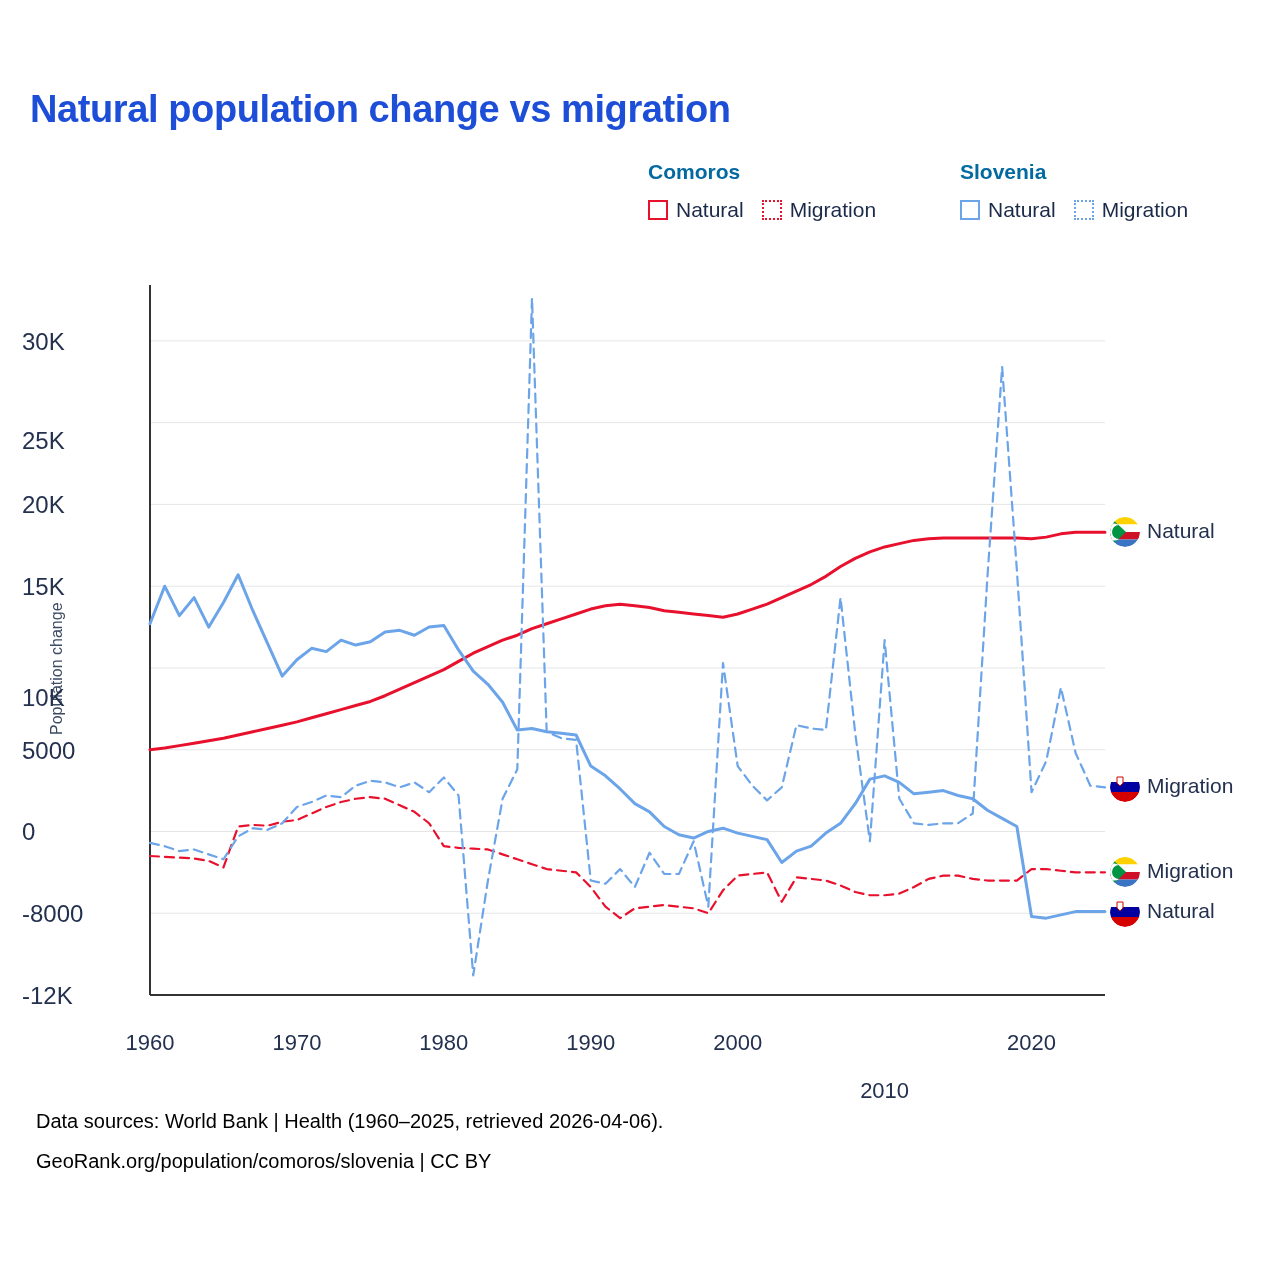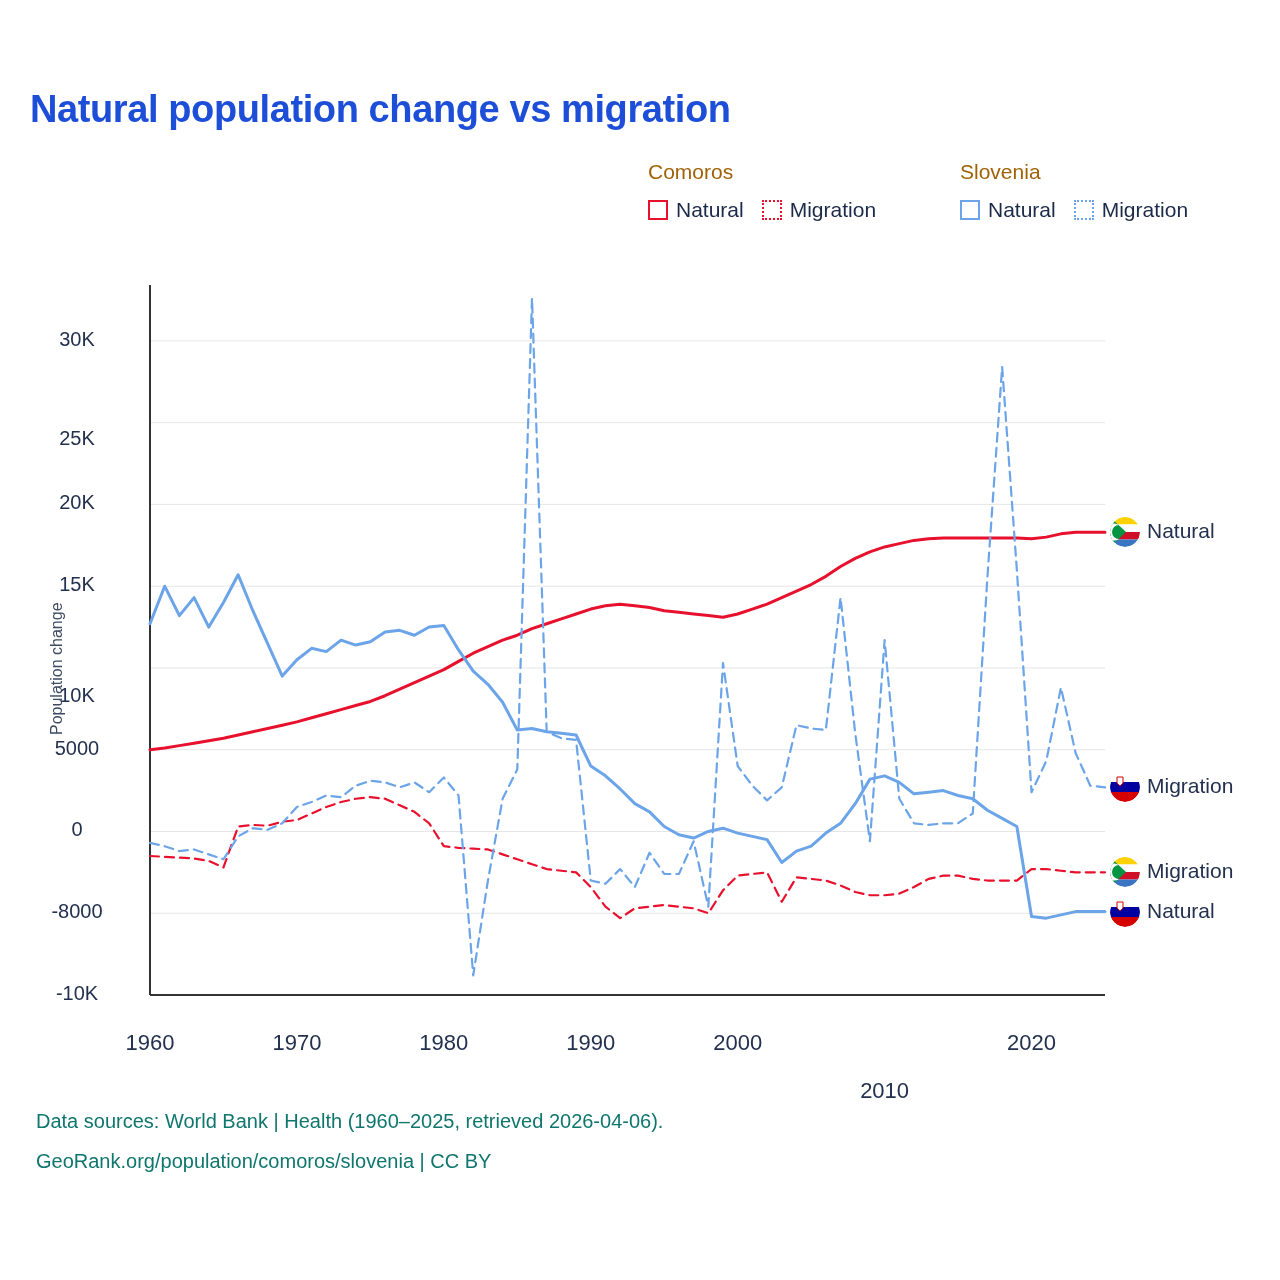--- a/index.html
+++ b/index.html
@@ -45,9 +45,10 @@
   .legend-group.slovenia { left: 320px; }
   .legend-country {
     font-size: 21px;
-    color: #a16207;
+    color: #0369a1;
     margin-bottom: 14px;
     white-space: nowrap;
+    font-weight: bold;
   }
   .legend-items {
     display: flex;

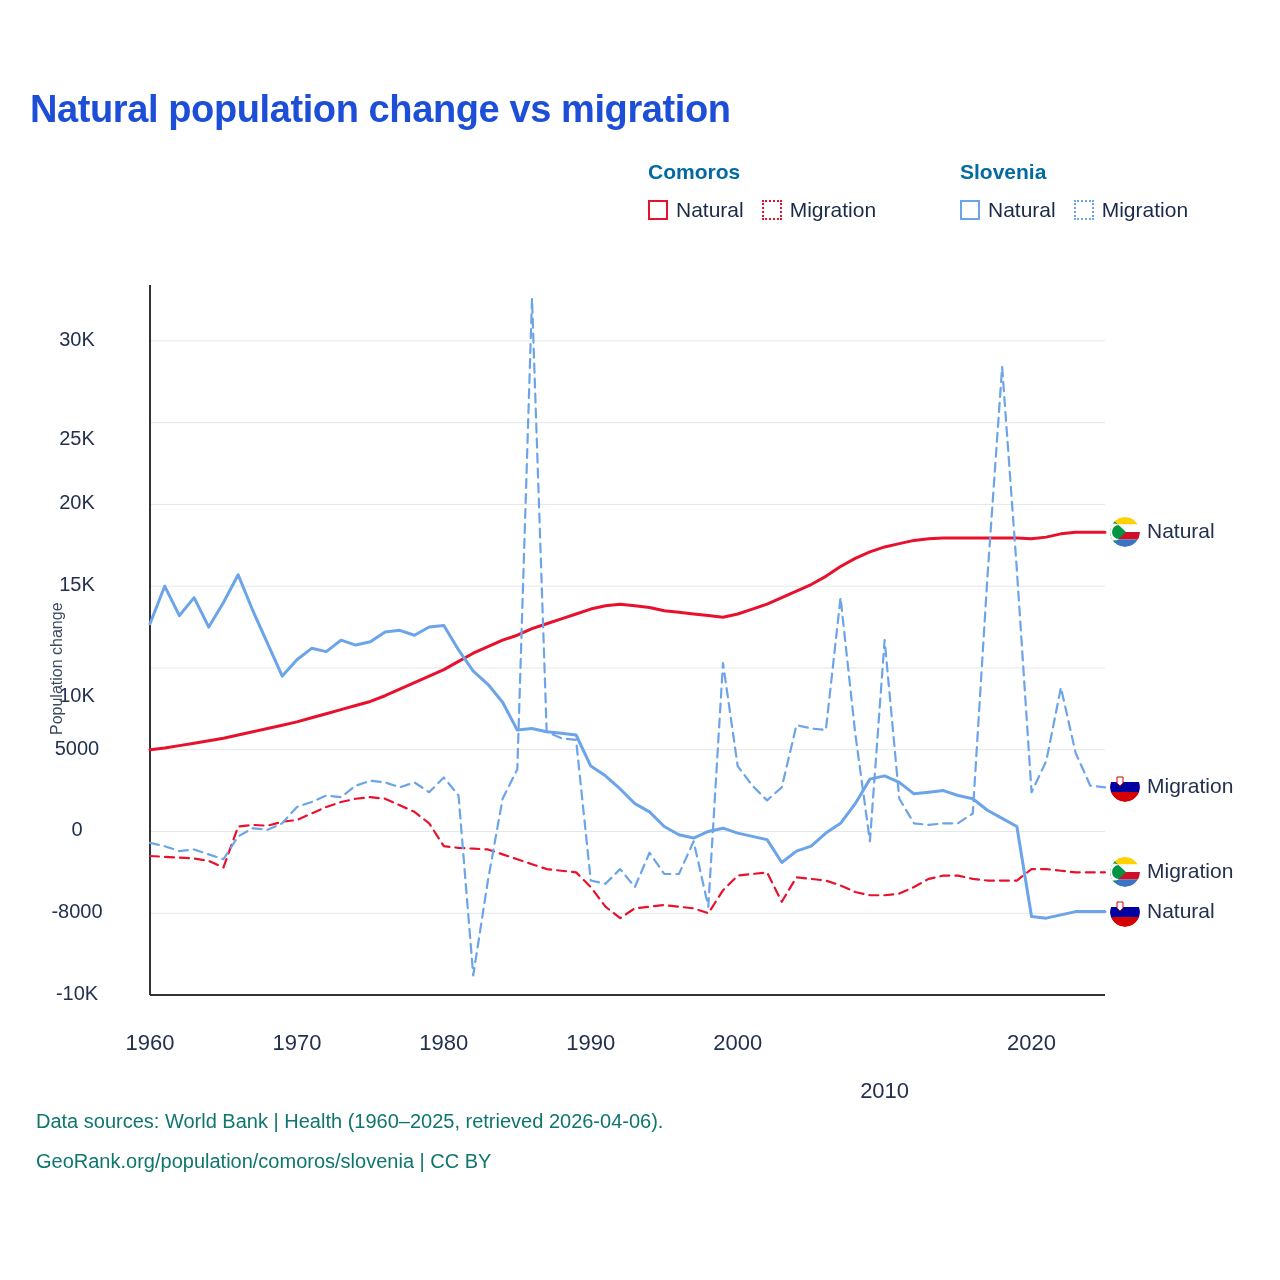--- a/index.html
+++ b/index.html
@@ -87,8 +87,8 @@
   .tick-y {
     position: absolute;
     right: 0;
-    text-align: center;
-    font-size: 20px;
+    text-align: left;
+    font-size: 24px;
     color: #23314f;
     width: 110px;
   }

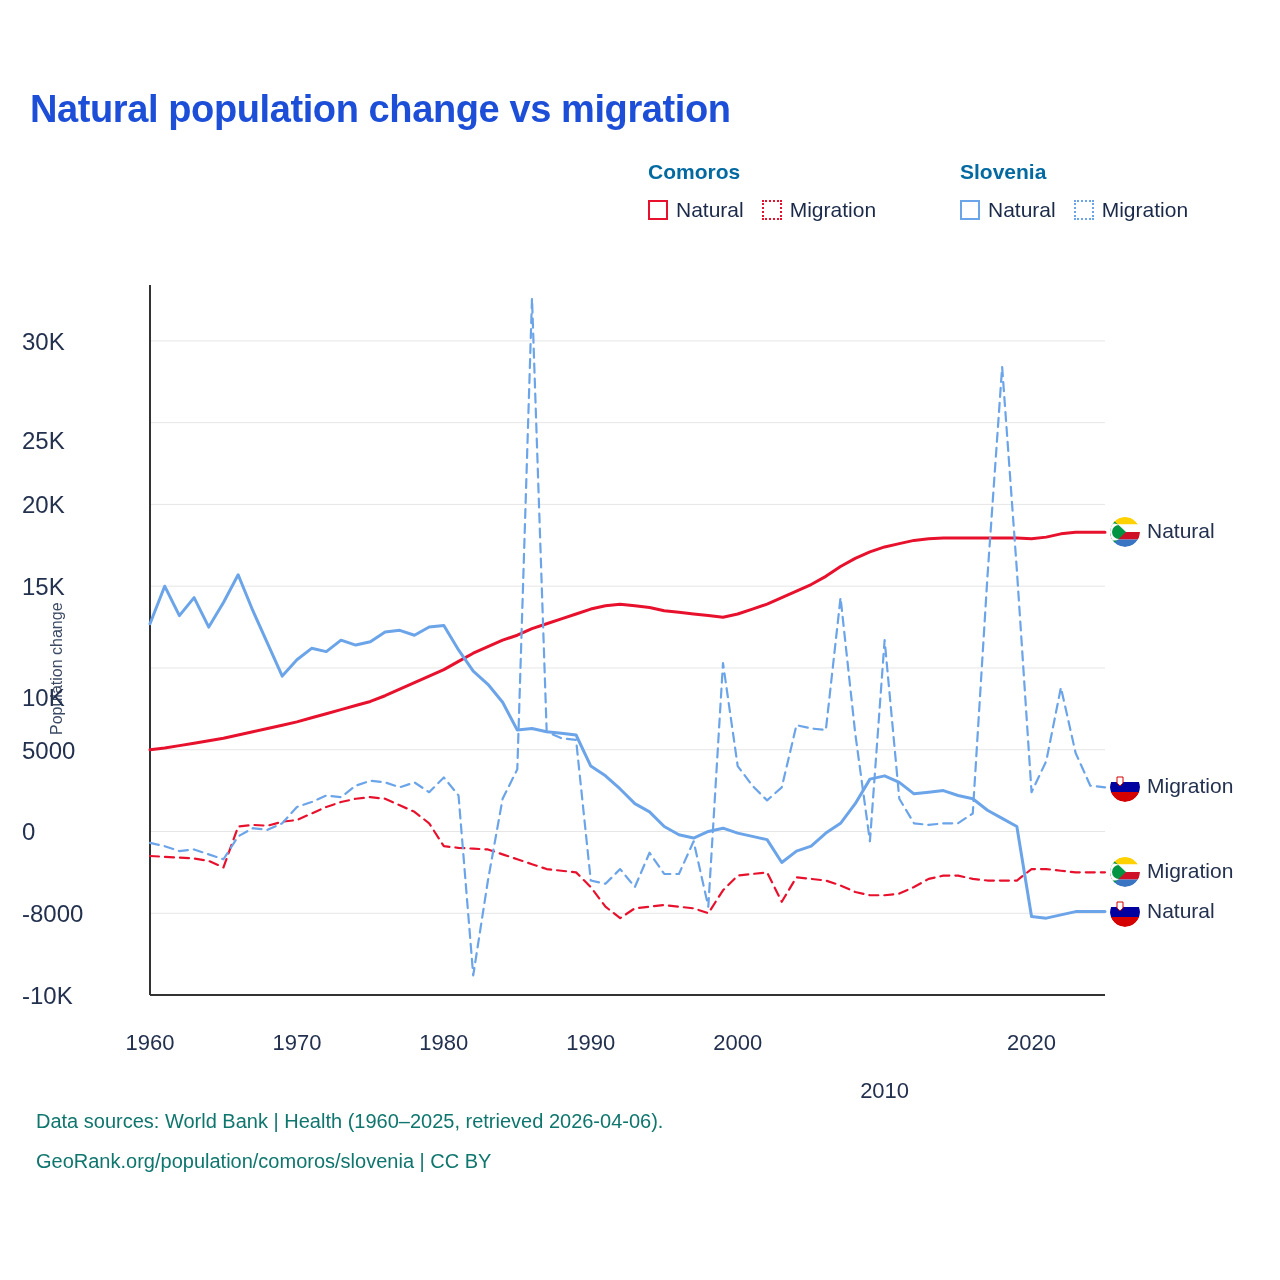--- a/index.html
+++ b/index.html
@@ -176,7 +176,7 @@
     </svg>
 
   <div id="yticks">
-      <div class="tick-y" style="left: 22px; top: 982px;">-10K</div>
+      <div class="tick-y" style="left: 22px; top: 982px;">-12K</div>
       <div class="tick-y" style="left: 22px; top: 900.235px;">-8000</div>
       <div class="tick-y" style="left: 22px; top: 818.471px;">0</div>
       <div class="tick-y" style="left: 22px; top: 736.706px;">5000</div>

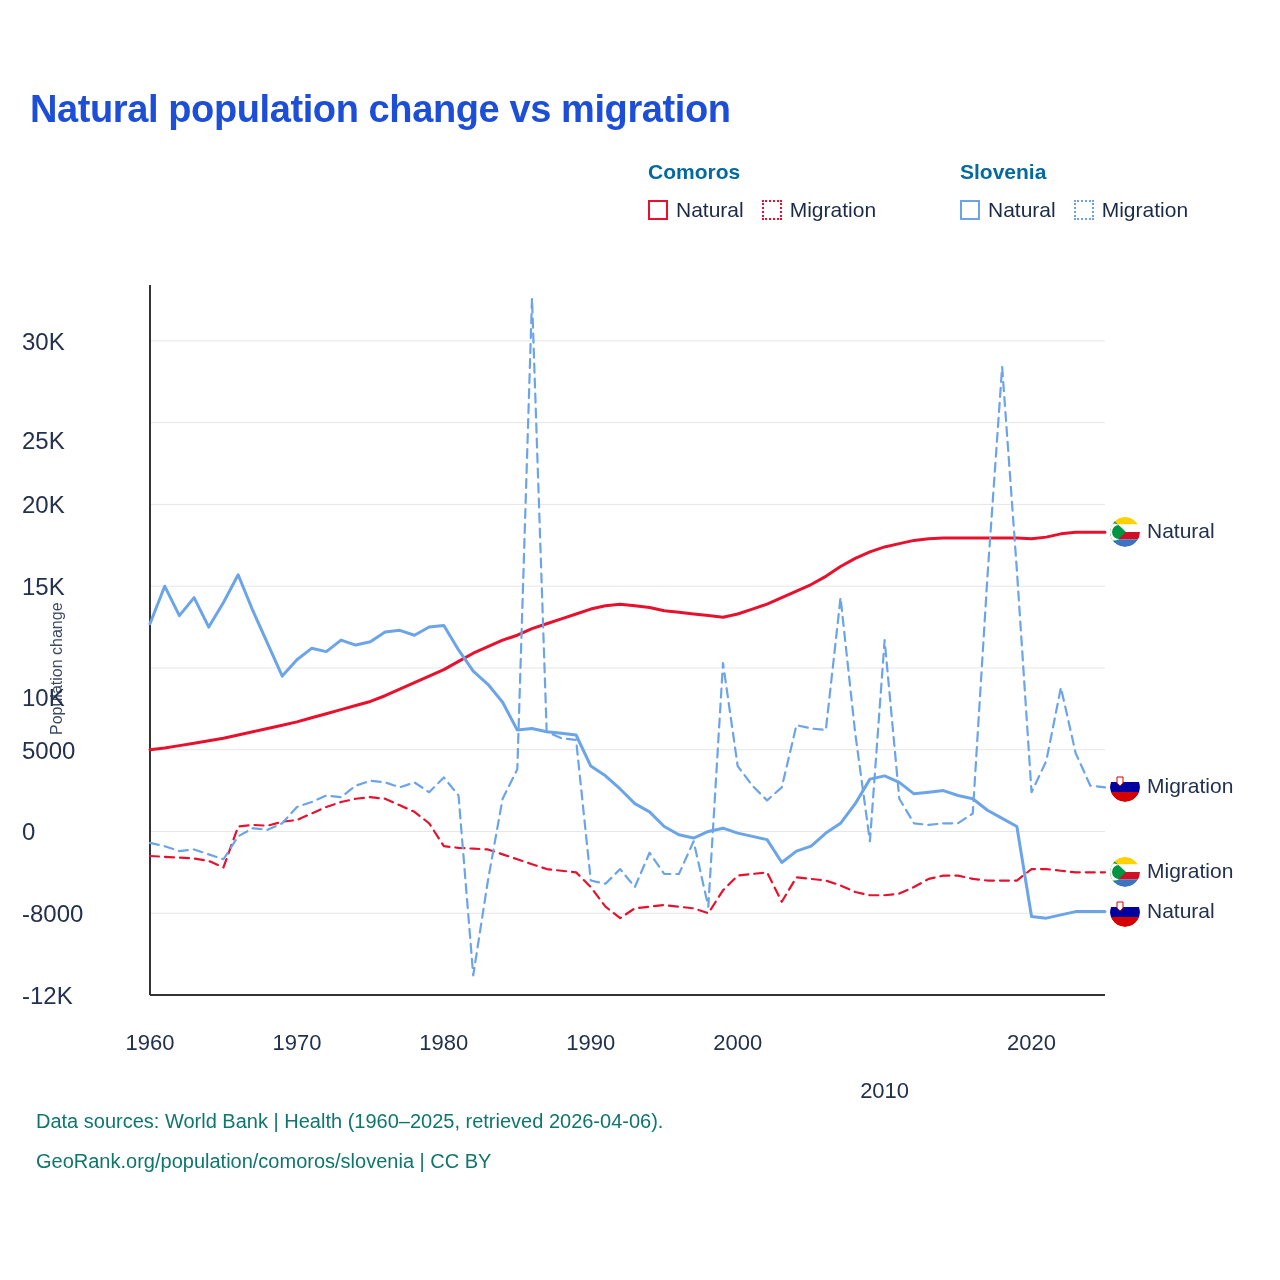--- a/index.html
+++ b/index.html
@@ -116,7 +116,7 @@
     position: absolute;
     left: 36px;
     font-size: 20px;
-    color: #0f766e;
+    color: #000000;
   }
   .footer.line1 { top: 1110px; }
   .footer.line2 { top: 1150px; }

